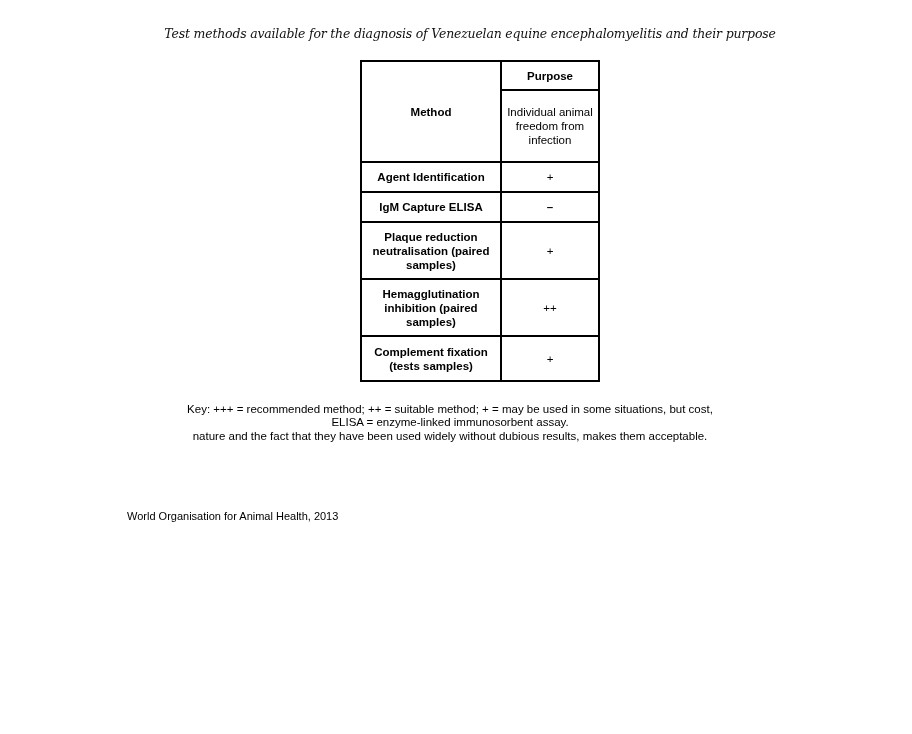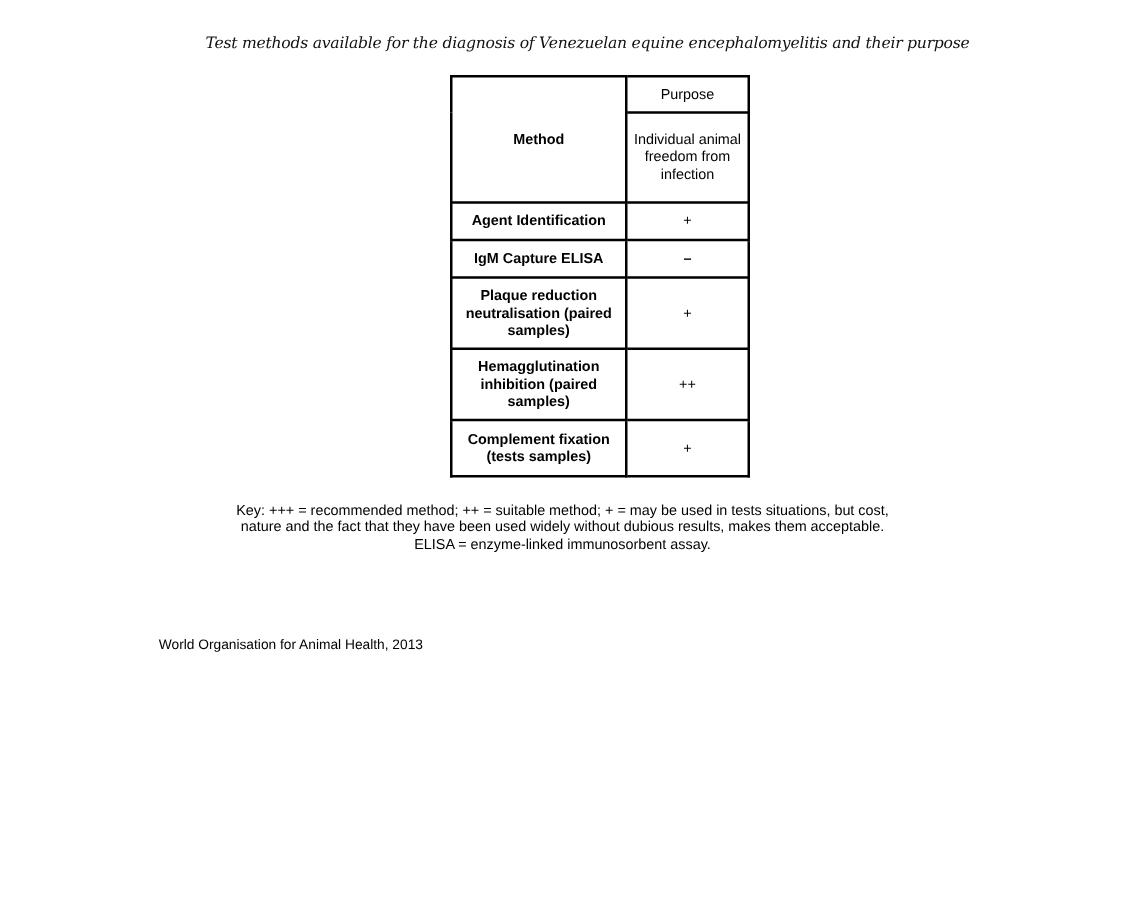--- a/index.html
+++ b/index.html
@@ -18,7 +18,7 @@
       border: 2px solid #000; text-align: center; vertical-align: middle; padding: 0 4px;
     }
     th.method-head { width: 130px; font-weight: bold; }
-    th.purpose-head { height: 27px; font-weight: normal; }
+    th.purpose-head { height: 27px; font-weight: bold; }
     td.purpose-sub { height: 70px; font-weight: normal; line-height: 14px; border-radius: 27px; }
     td.m { font-weight: bold; line-height: 14px; }
     td.v { font-weight: normal; }

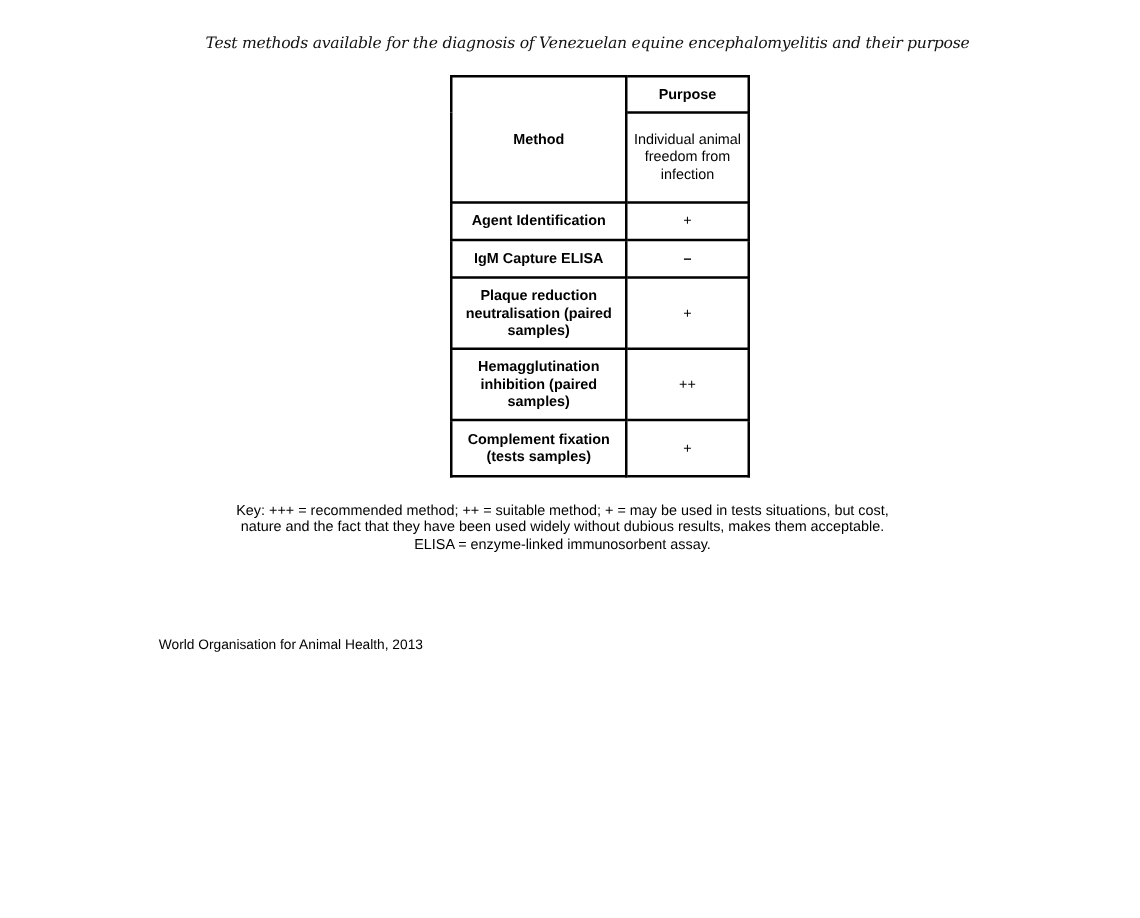--- a/index.html
+++ b/index.html
@@ -74,7 +74,7 @@
   </table>
 
 <div class="key">
-  <div>Key: +++ = recommended method; ++ = suitable method; + = may be used in tests situations, but cost,</div>
+  <div>Key: +++ = recommended method; ++ = suitable method; + = may be used in some situations, but cost,</div>
   <div>nature and the fact that they have been used widely without dubious results, makes them acceptable.</div>
   <div>ELISA = enzyme-linked immunosorbent assay.</div>
 </div>

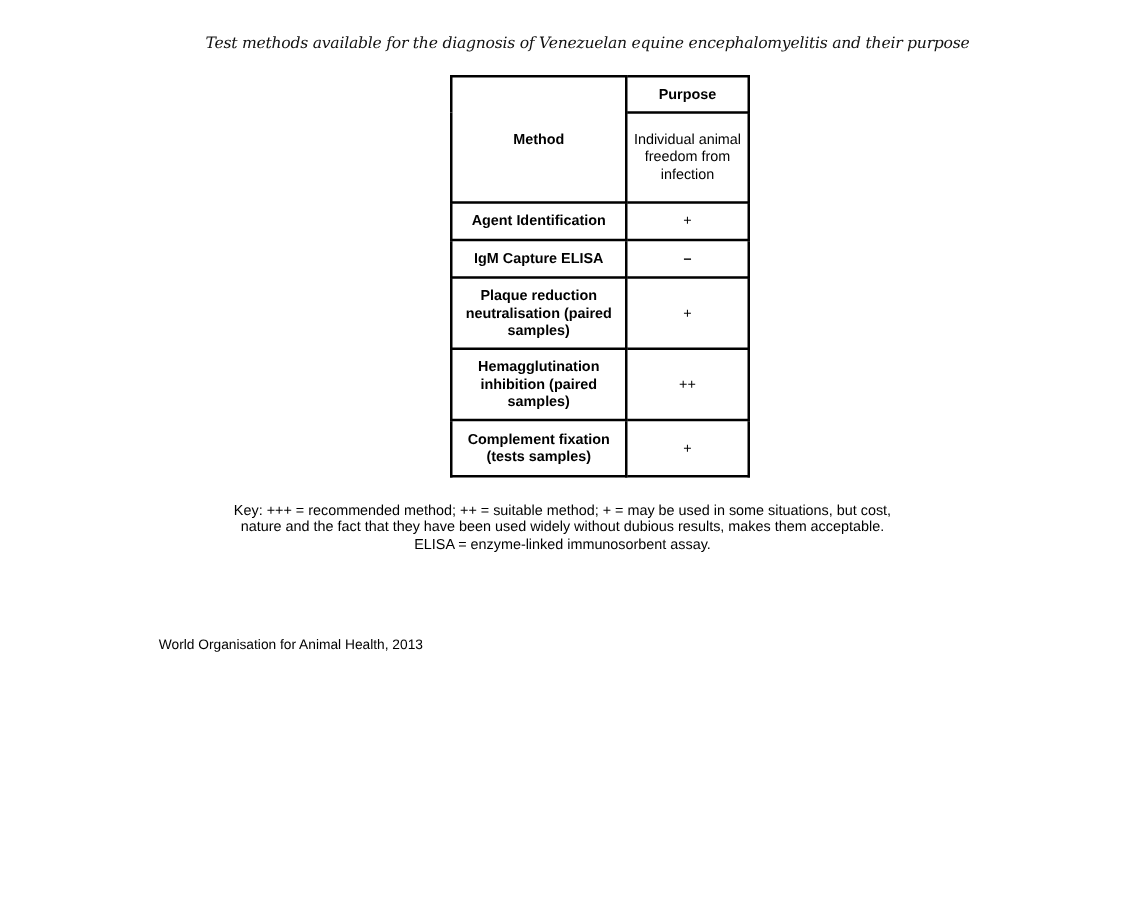--- a/index.html
+++ b/index.html
@@ -75,8 +75,8 @@
 
 <div class="key">
   <div>Key: +++ = recommended method; ++ = suitable method; + = may be used in some situations, but cost,</div>
+  <div>ELISA = enzyme-linked immunosorbent assay.</div>
   <div>nature and the fact that they have been used widely without dubious results, makes them acceptable.</div>
-  <div>ELISA = enzyme-linked immunosorbent assay.</div>
 </div>
 
 <div class="footer">World Organisation for Animal Health, 2013</div>

